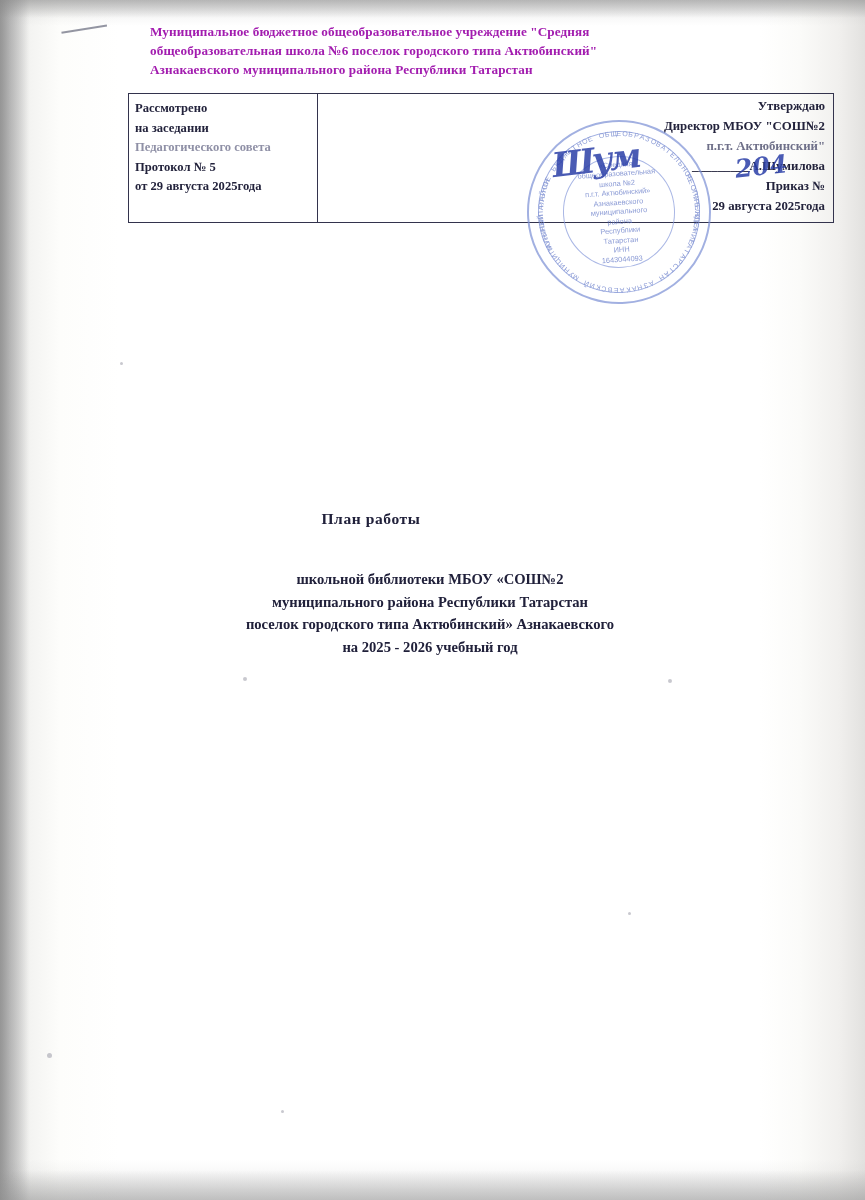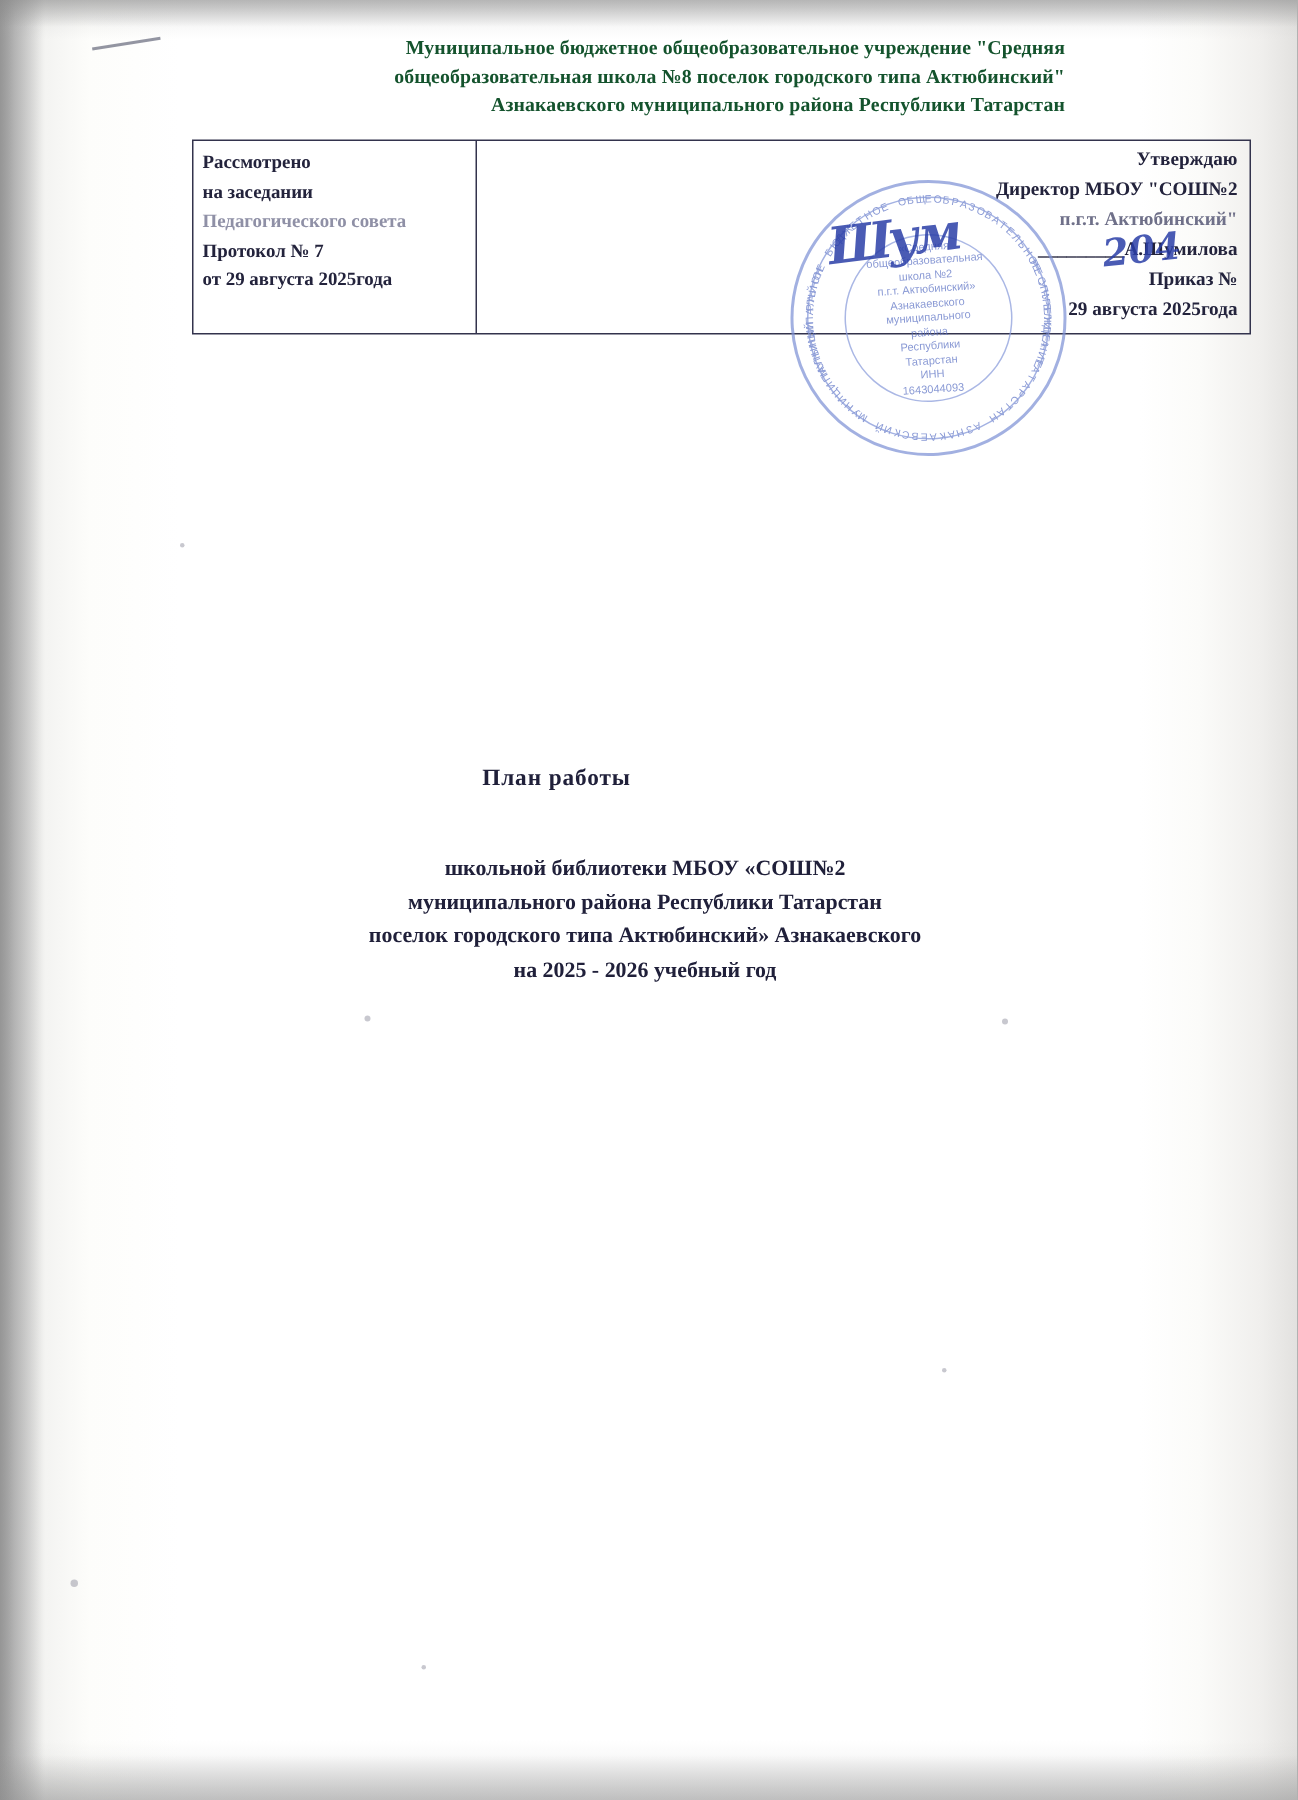--- a/index.html
+++ b/index.html
@@ -45,12 +45,12 @@
     left: 150px;
     top: 22px;
     width: 560px;
-    text-align: right;
+    text-align: left;
     font-size: 13.2px;
     font-weight: bold;
     line-height: 1.45;
     letter-spacing: 0.1px;
-    color: #14532d;
+    color: #a21caf;
   }
   .doc-header div { white-space: normal; }
 

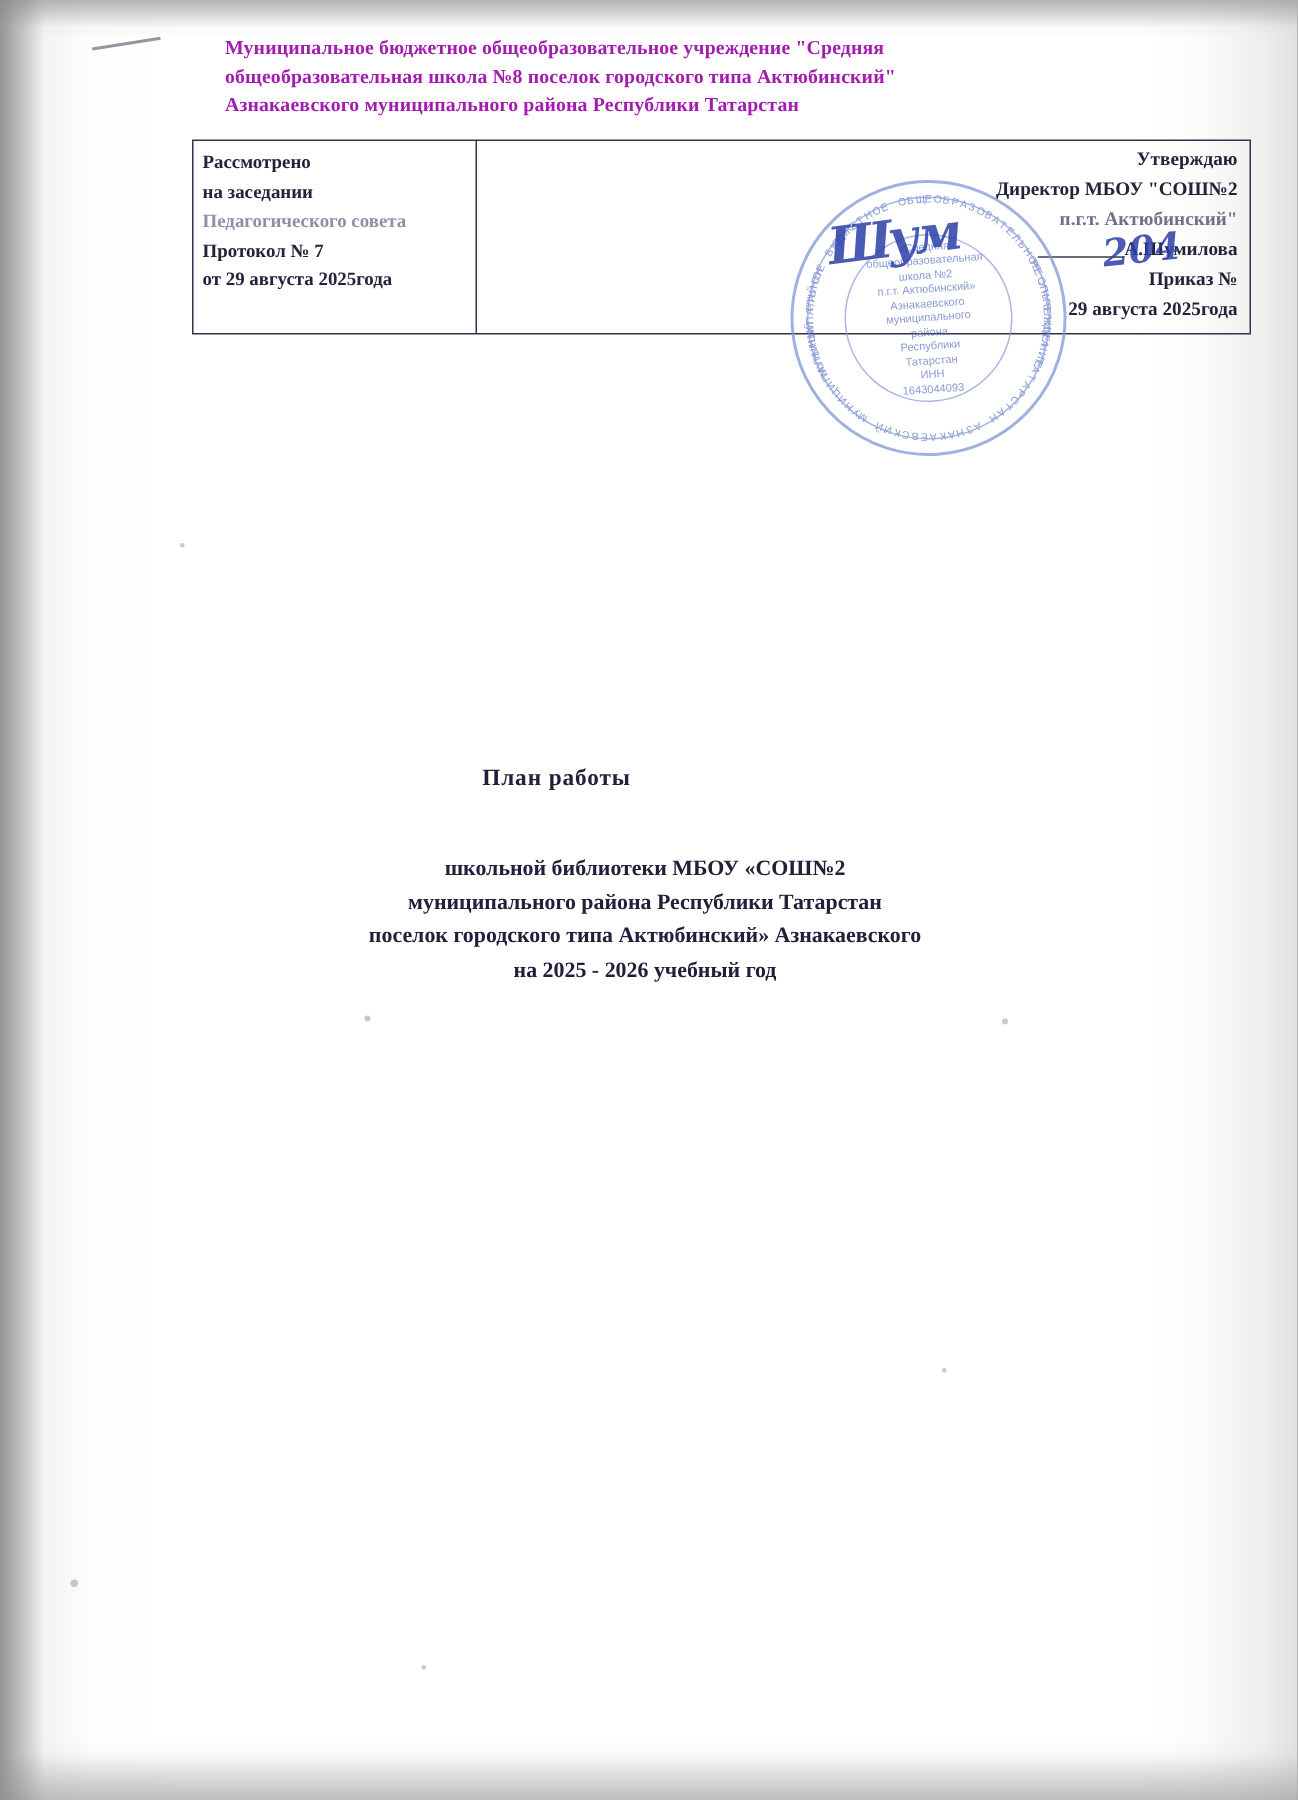--- a/index.html
+++ b/index.html
@@ -227,7 +227,7 @@
 
     <div class="doc-header">
       <div>Муниципальное  бюджетное общеобразовательное учреждение "Средняя</div>
-      <div>общеобразовательная школа №8 поселок городского типа Актюбинский"</div>
+      <div>общеобразовательная школа №6 поселок городского типа Актюбинский"</div>
       <div>Азнакаевского муниципального района Республики Татарстан</div>
     </div>
 

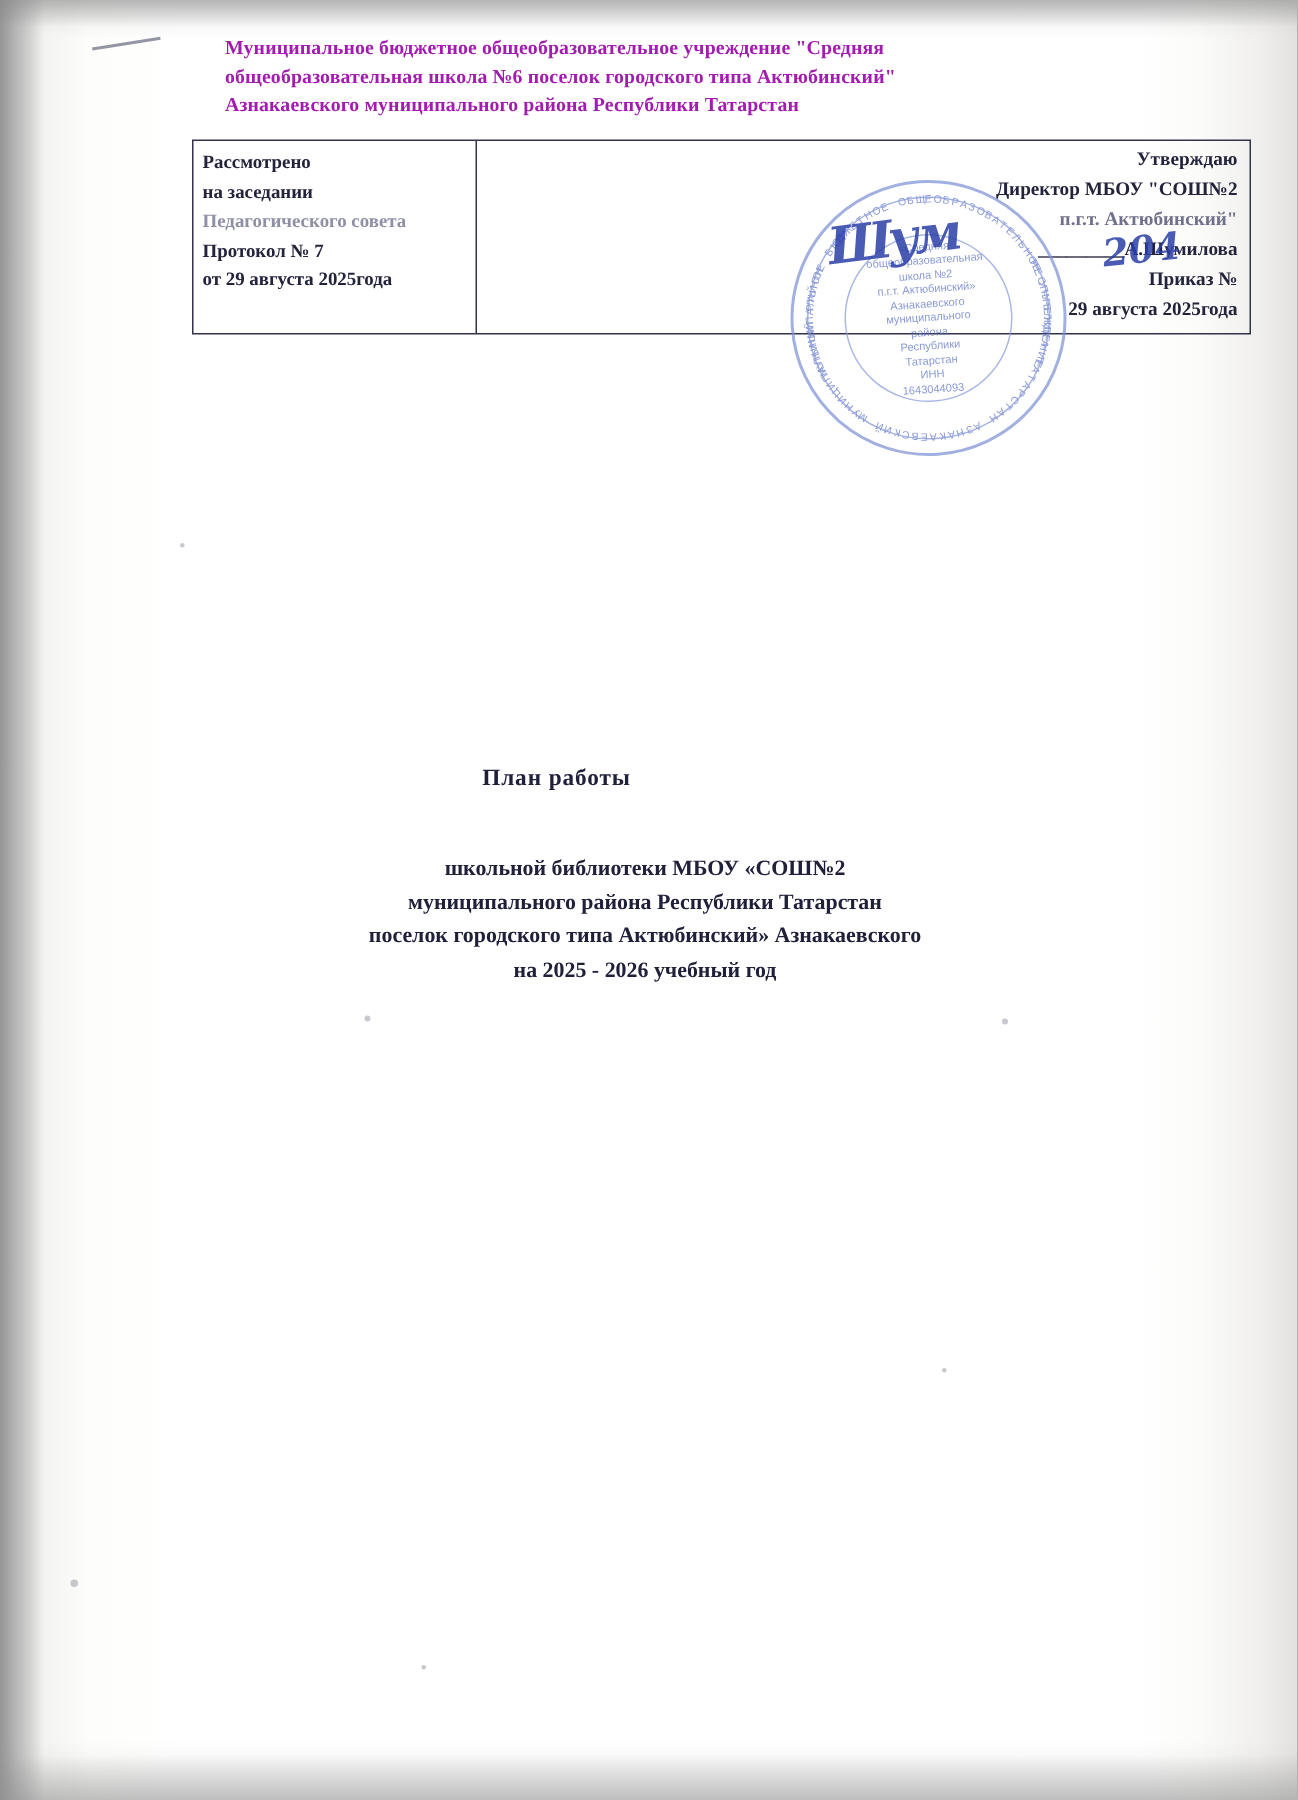--- a/index.html
+++ b/index.html
@@ -238,7 +238,7 @@
         <div>Рассмотрено</div>
         <div>на заседании</div>
         <div class="faded">Педагогического совета</div>
-        <div>Протокол № 7</div>
+        <div>Протокол № 5</div>
         <div>от  29 августа  2025года</div>
       </div>
 

